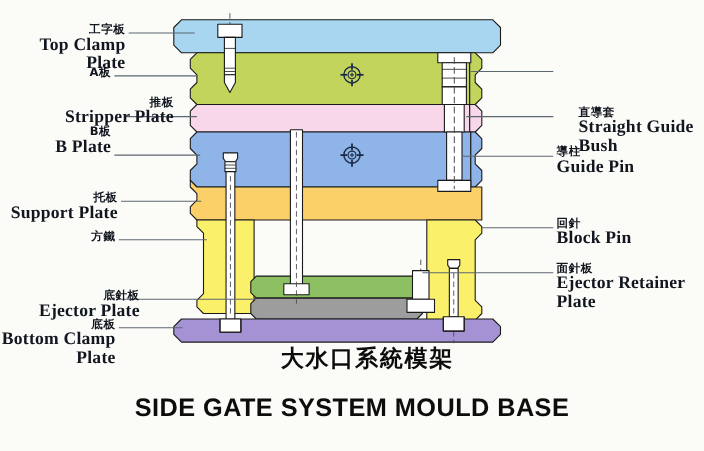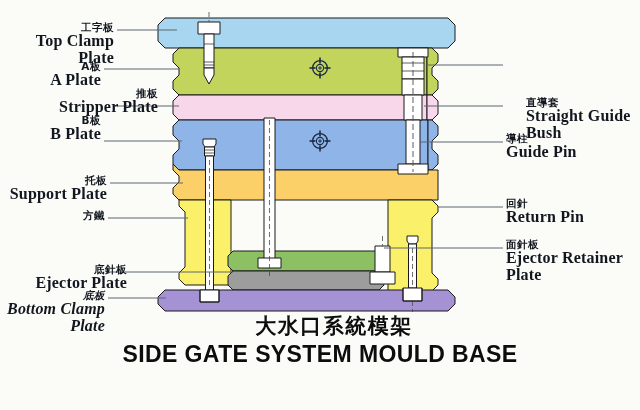--- a/index.html
+++ b/index.html
@@ -162,7 +162,6 @@
 
   <div class="lbl" style="left:0;top:61px;width:101px;">
     <div class="cn">A板</div>
-    <div class="en">A Plate</div>
   </div>
 
   <div class="lbl" style="left:0;top:88px;width:110px;padding-left:48px;">

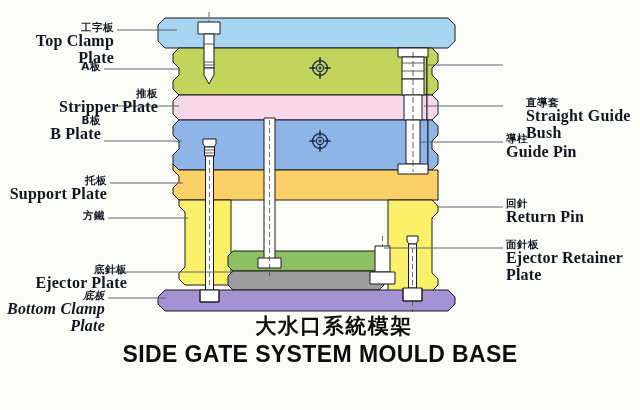--- a/index.html
+++ b/index.html
@@ -206,7 +206,7 @@
 
   <div class="lbl right" style="left:506px;top:198px;width:134px;">
     <div class="cn">回針</div>
-    <div class="en">Return Pin</div>
+    <div class="en">Block Pin</div>
   </div>
 
   <div class="lbl right" style="left:506px;top:239px;width:140px;">

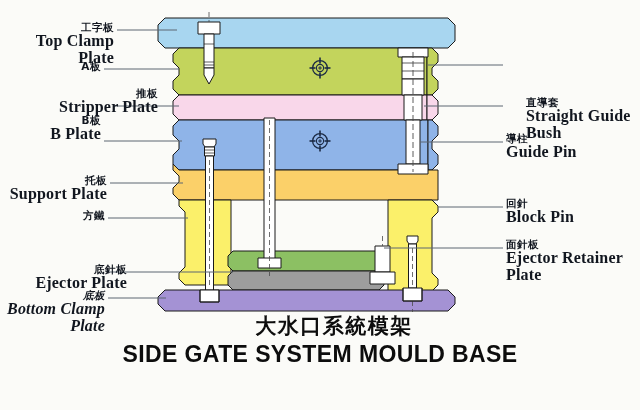--- a/index.html
+++ b/index.html
@@ -188,7 +188,7 @@
     <div class="en">Ejector Plate</div>
   </div>
 
-  <div class="lbl" style="left:0;top:290px;width:105px;font-style:italic;">
+  <div class="lbl" style="left:0;top:290px;width:105px;">
     <div class="cn">底板</div>
     <div class="en">Bottom Clamp Plate</div>
   </div>

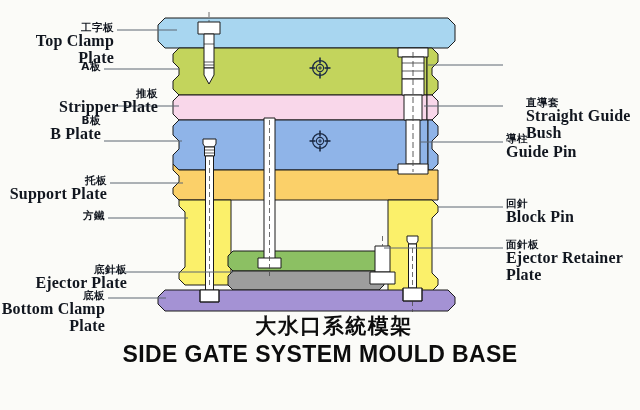--- a/index.html
+++ b/index.html
@@ -20,7 +20,7 @@
 
   #title{position:absolute;left:0;top:312px;width:640px;text-align:center;}
   #title .t-cn{font-family:"DejaVu Sans", sans-serif;font-weight:700;font-size:21px;color:#0d0d0d;letter-spacing:1.5px;padding-left:28px;}
-  #title .t-en{font-family:"Liberation Sans", sans-serif;font-weight:700;font-size:23px;color:#0d0d0d;letter-spacing:.4px;margin-top:1px;}
+  #title .t-en{font-family:"Liberation Sans", sans-serif;font-weight:700;font-size:23px;color:#0d0d0d;letter-spacing:.4px;margin-top:17px;}
 </style>
 </head>
 <body style="background: rgb(251, 251, 248);">

